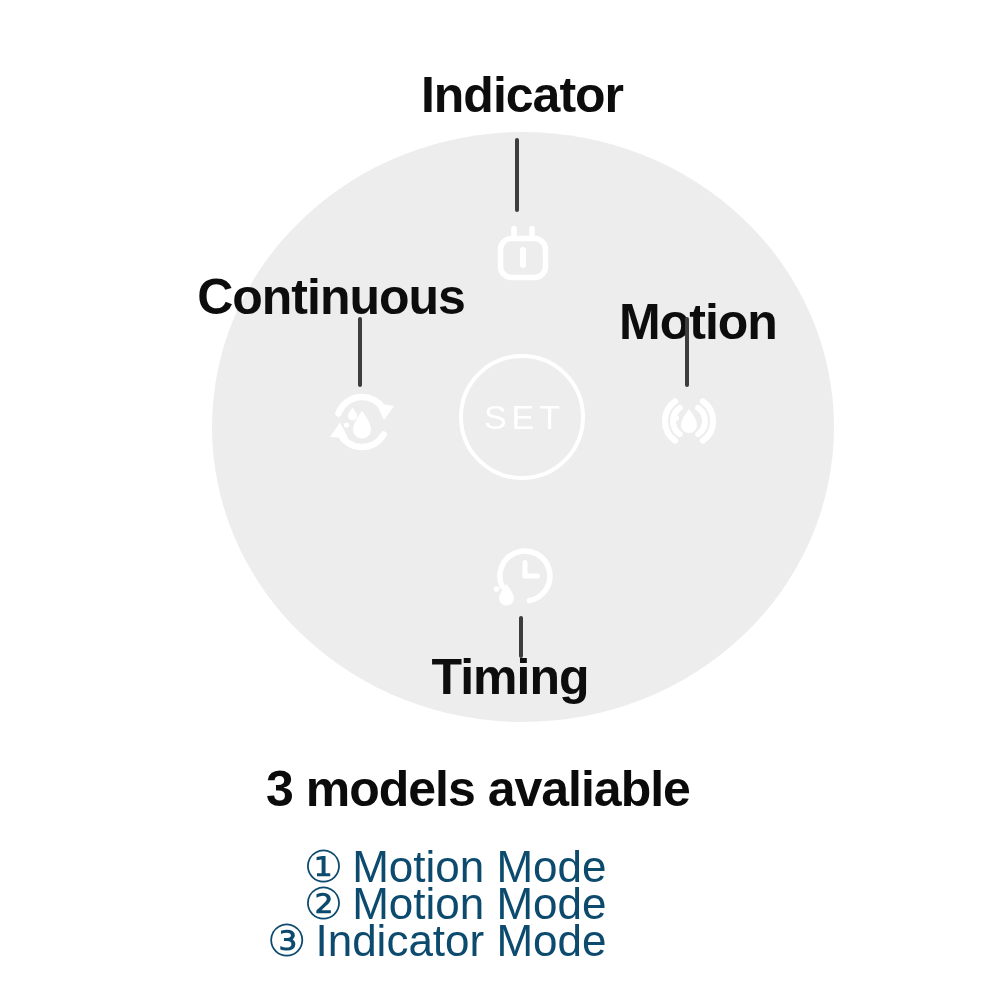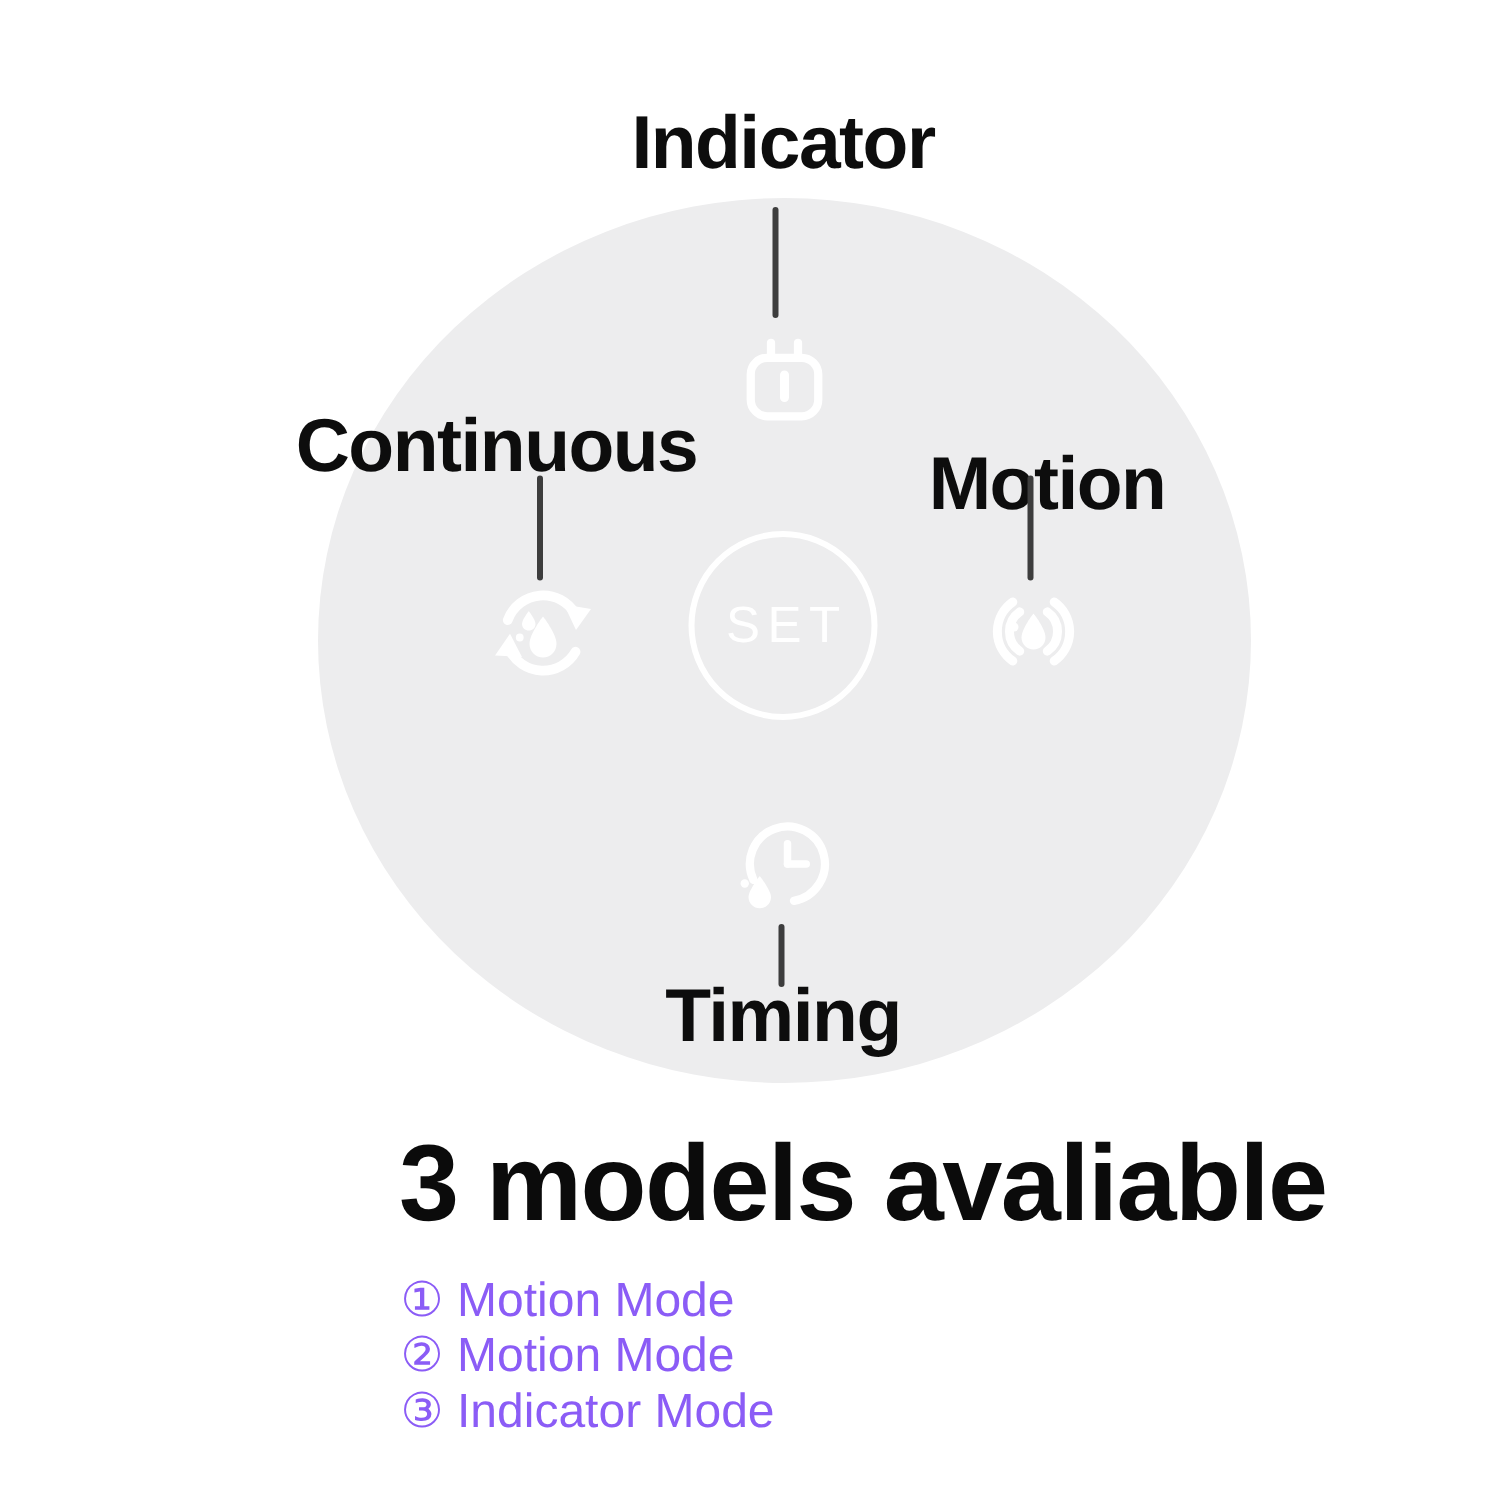--- a/index.html
+++ b/index.html
@@ -30,7 +30,7 @@
   .lbl-indicator{left:522px;top:70px;}
   .lbl-continuous{left:331px;top:257px;margin-top:15px;}
   .lbl-motion{left:698px;top:257px;margin-top:40px;}
-  .lbl-timing{left:522px;top:652px;}
+  .lbl-timing{left:510px;top:652px;}
   .connector{
     position:absolute;
     width:4px;

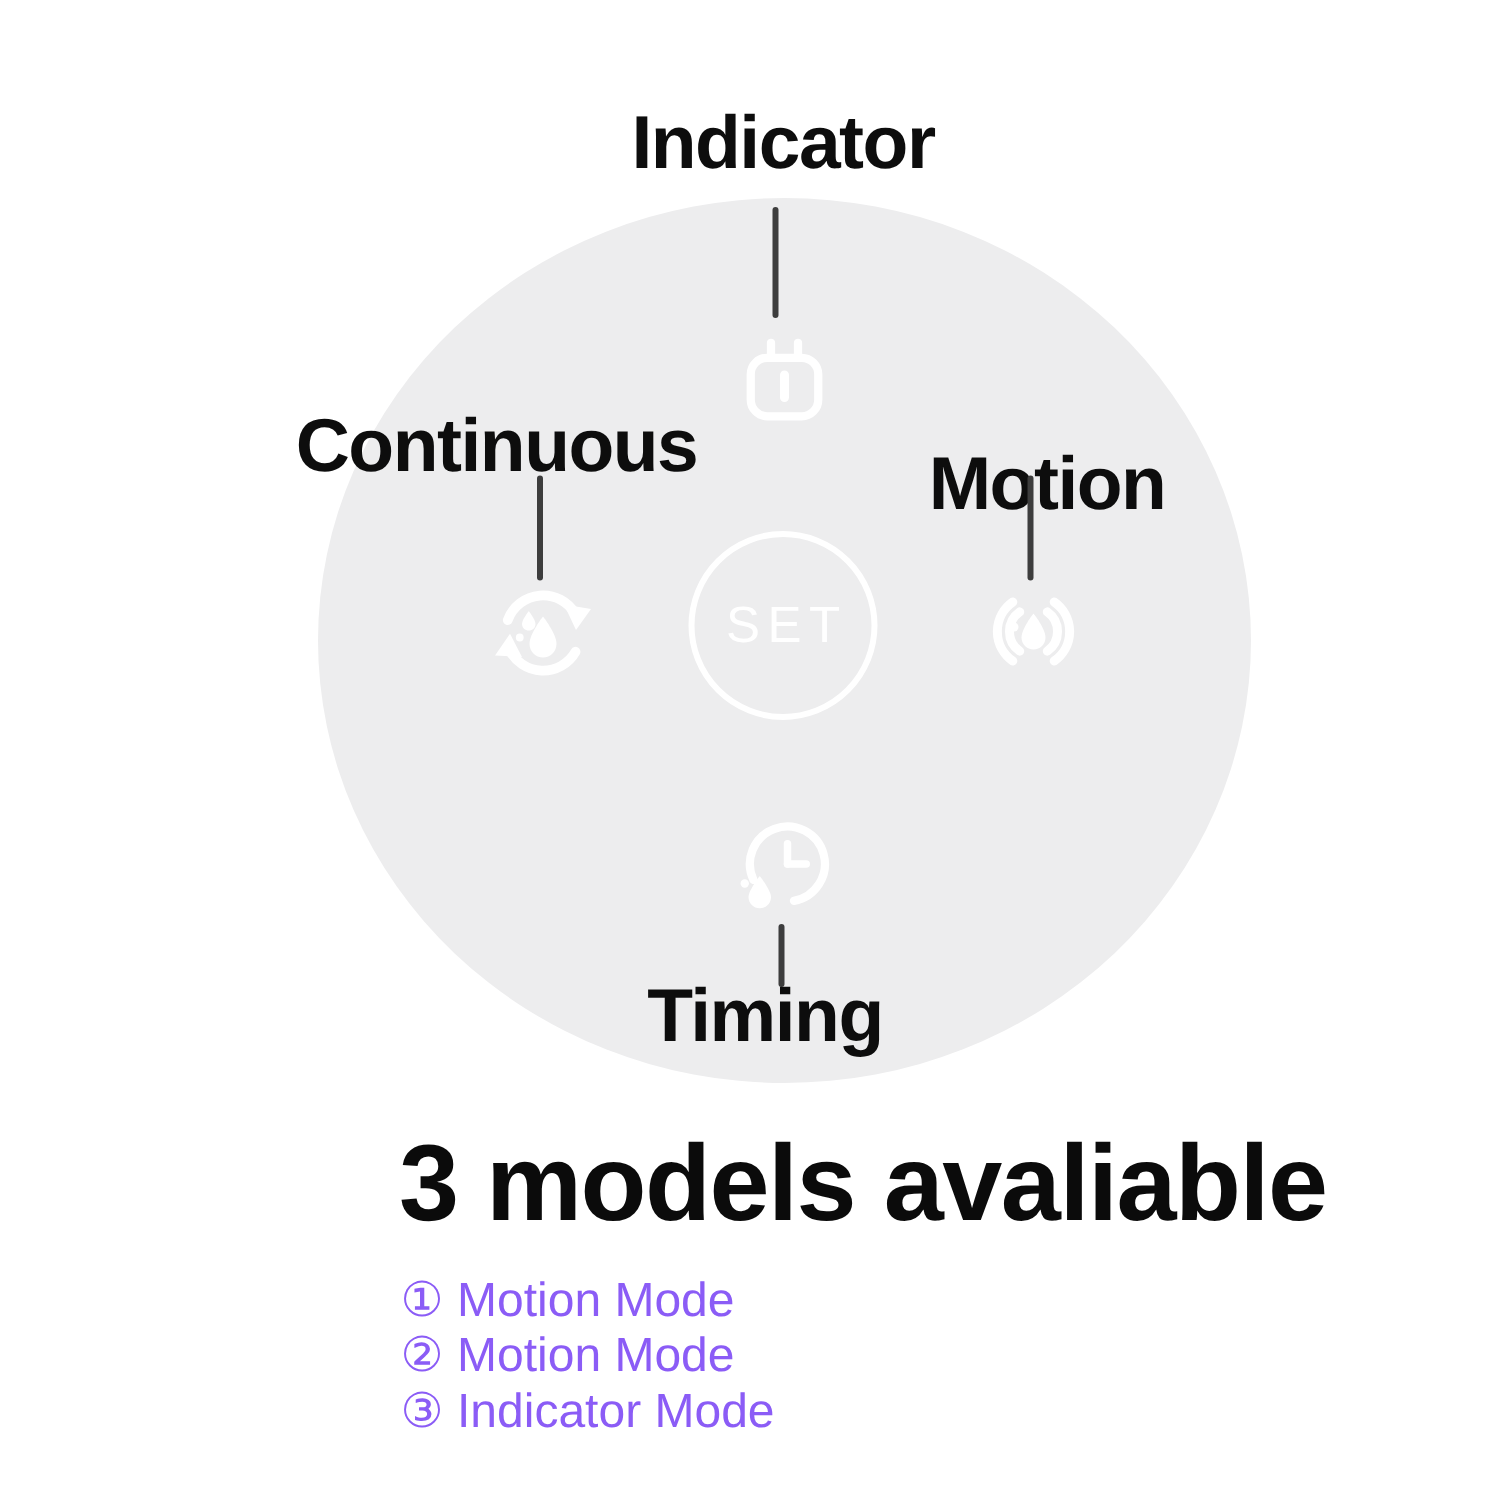--- a/index.html
+++ b/index.html
@@ -66,7 +66,7 @@
     position:absolute;
     left:266px;top:763px;
     margin:0;
-    font-size:72px;
+    font-size:50px;
     line-height:53px;
     font-weight:700;
     letter-spacing:-1px;

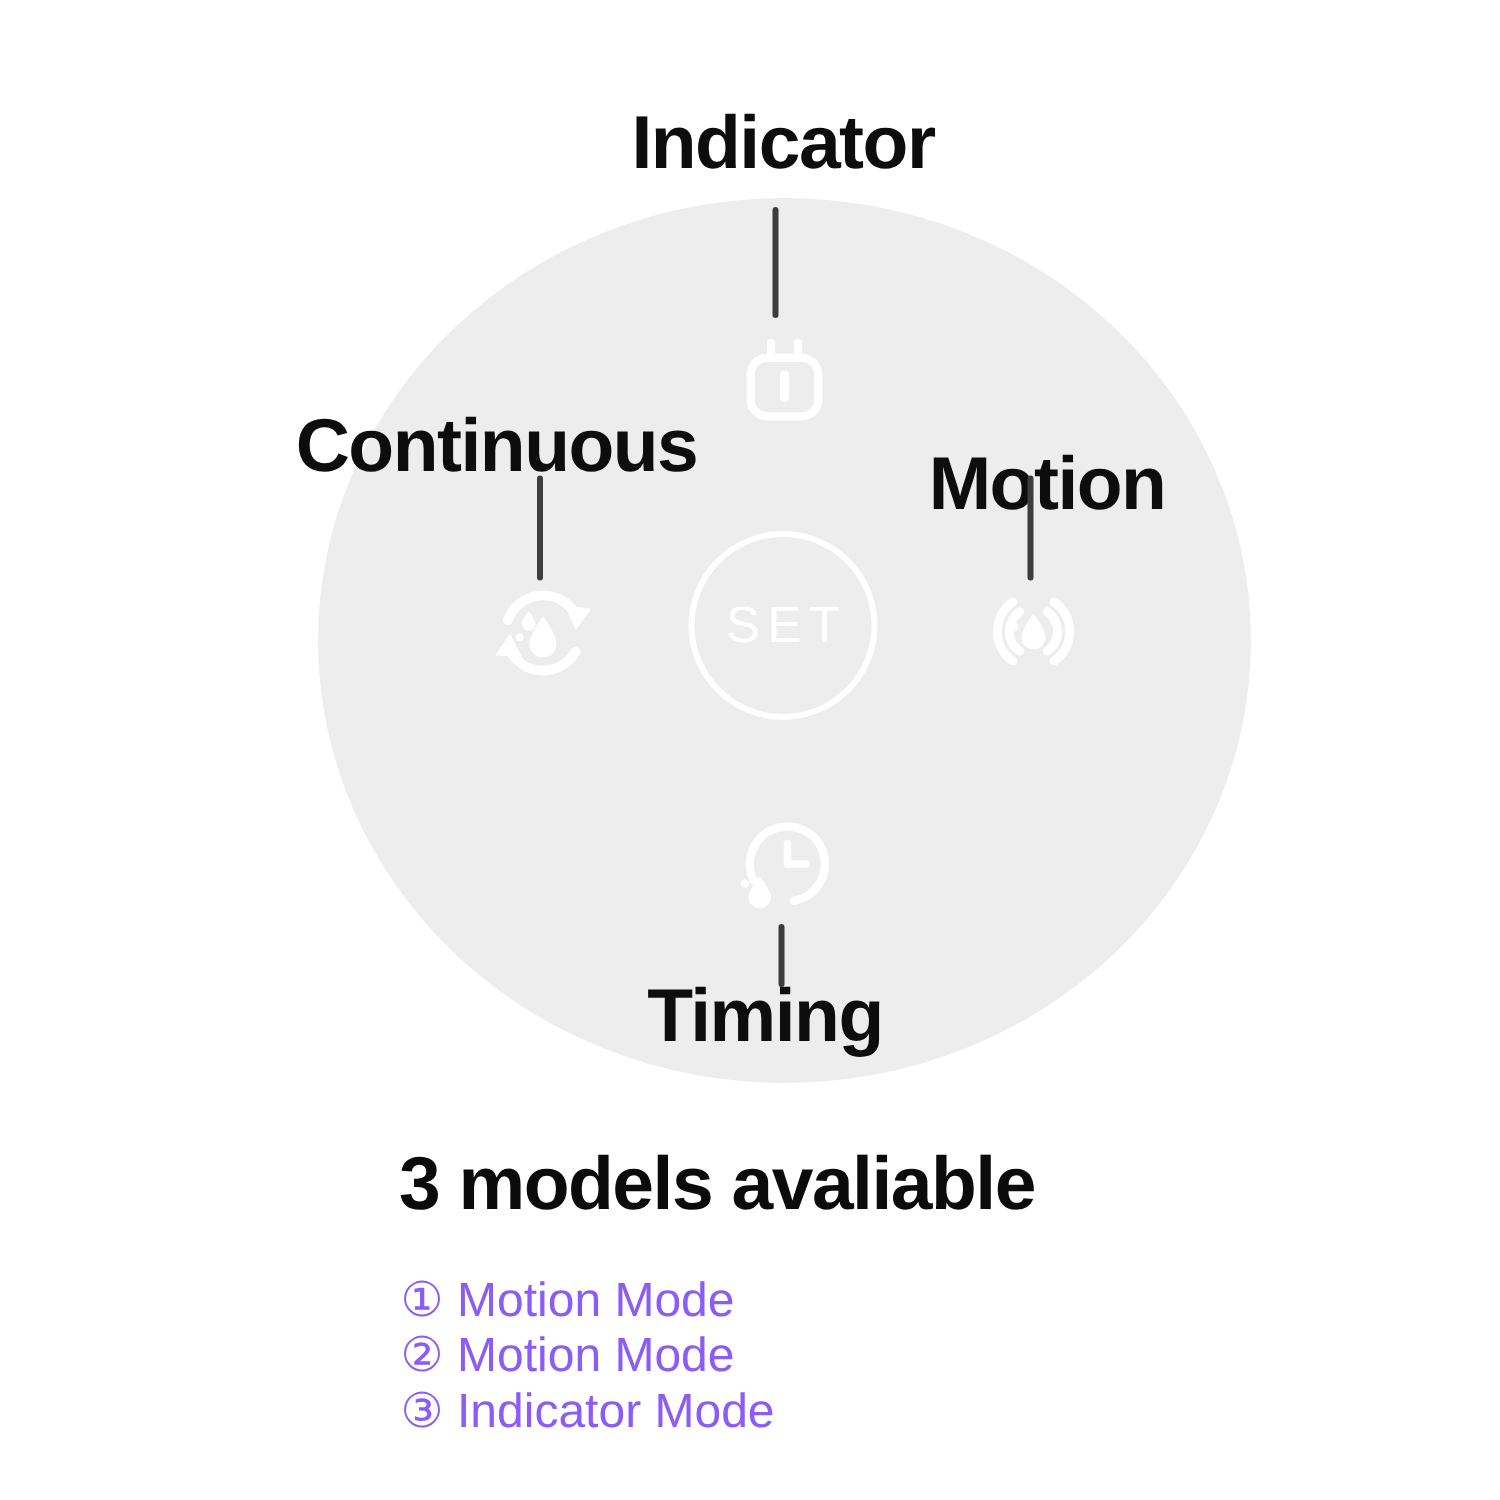--- a/index.html
+++ b/index.html
@@ -78,10 +78,11 @@
     left:267px;top:848px;
     margin:0;padding:0;
     list-style:none;
-    color:#8b5cf6;
-    font-size:32px;
+    color:#0c4a6e;
+    font-size:44px;
     line-height:37px;
     font-weight:400;
+    text-align:right;
   }
   .model-list .num{margin-right:9px;}
 </style>

